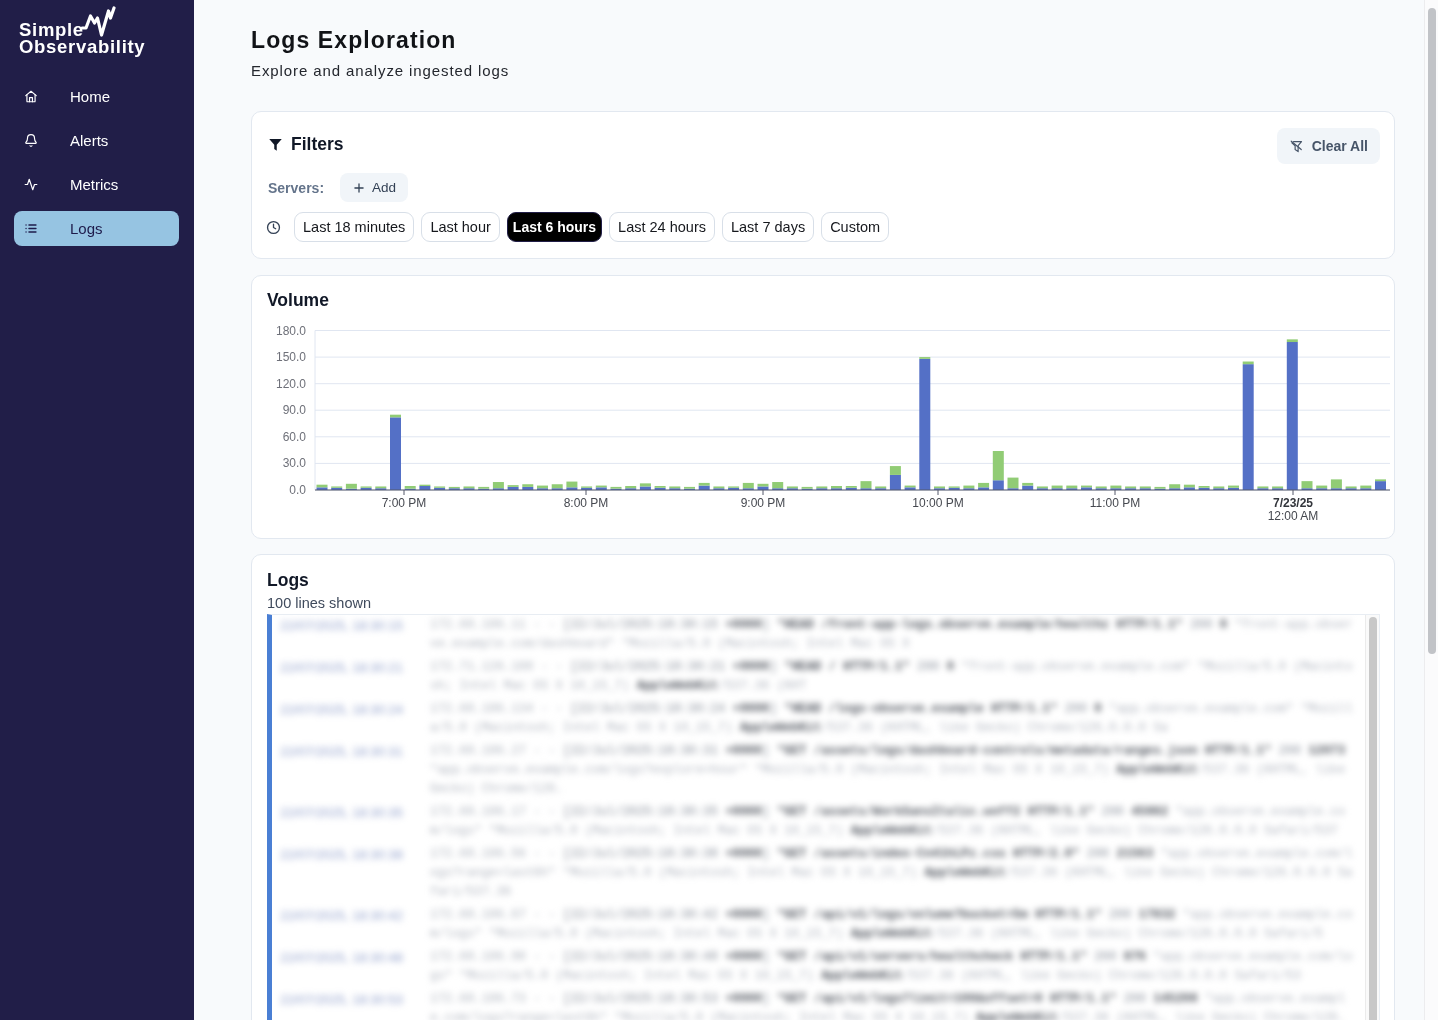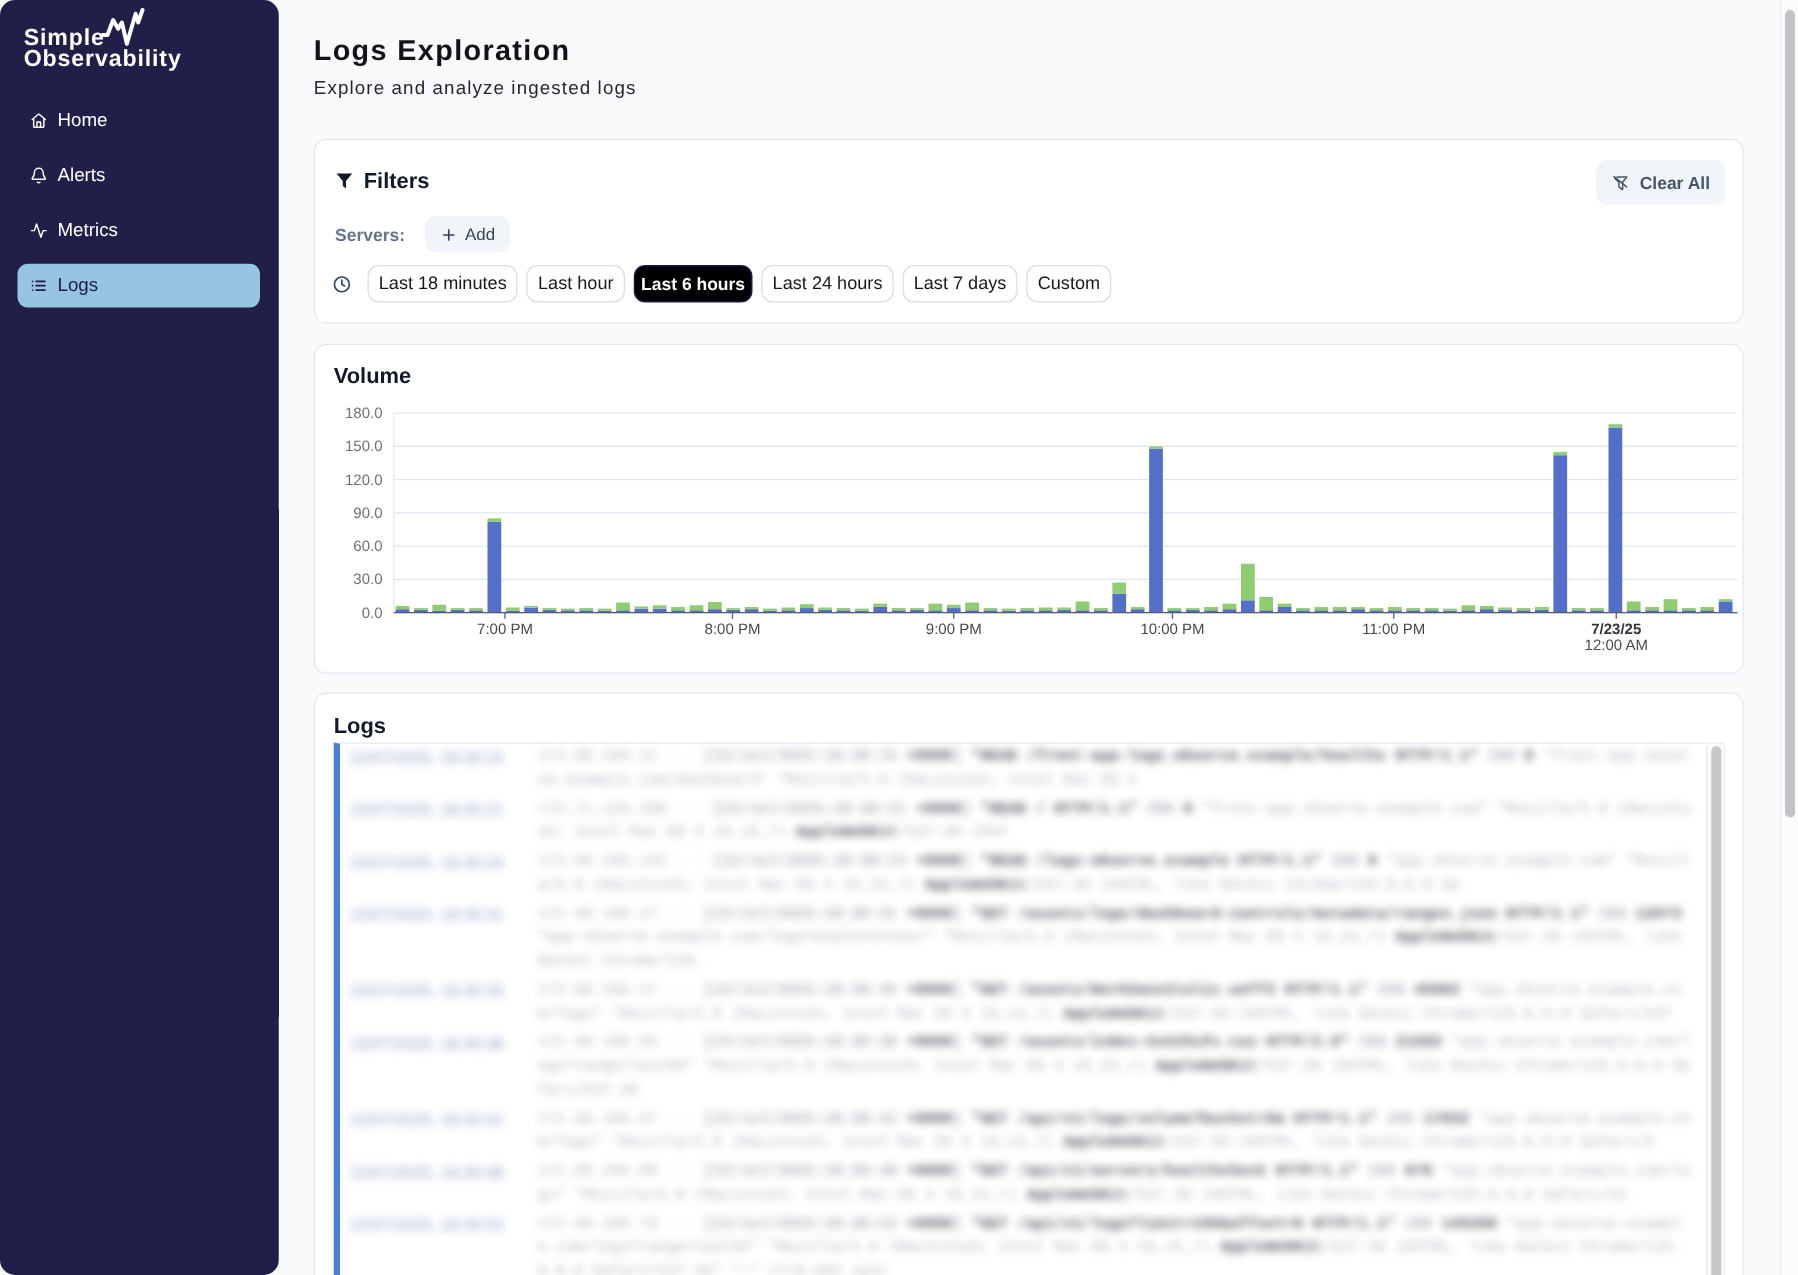--- a/index.html
+++ b/index.html
@@ -3,7 +3,7 @@
 <style>
 * { margin:0; padding:0; box-sizing:border-box; }
 html,body { width:1438px; height:1020px; overflow:hidden; font-family:"Liberation Sans", sans-serif; background:#f8fafc; }
-.sidebar { position:fixed; left:0; top:0; width:223px; height:1020px; background:#211e48; color:#fff; z-index:5;border-radius:12px; }
+.sidebar { position:fixed; left:0; top:0; width:194px; height:1020px; background:#211e48; color:#fff; z-index:5; }
 .logo { position:absolute; left:19px; top:22px; font-size:18.5px; font-weight:bold; line-height:16.5px; letter-spacing:0.7px; }
 .logo .zz { position:absolute; left:61px; top:-17px; }
 .nav { position:absolute; left:14px; top:79px; right:15px; }

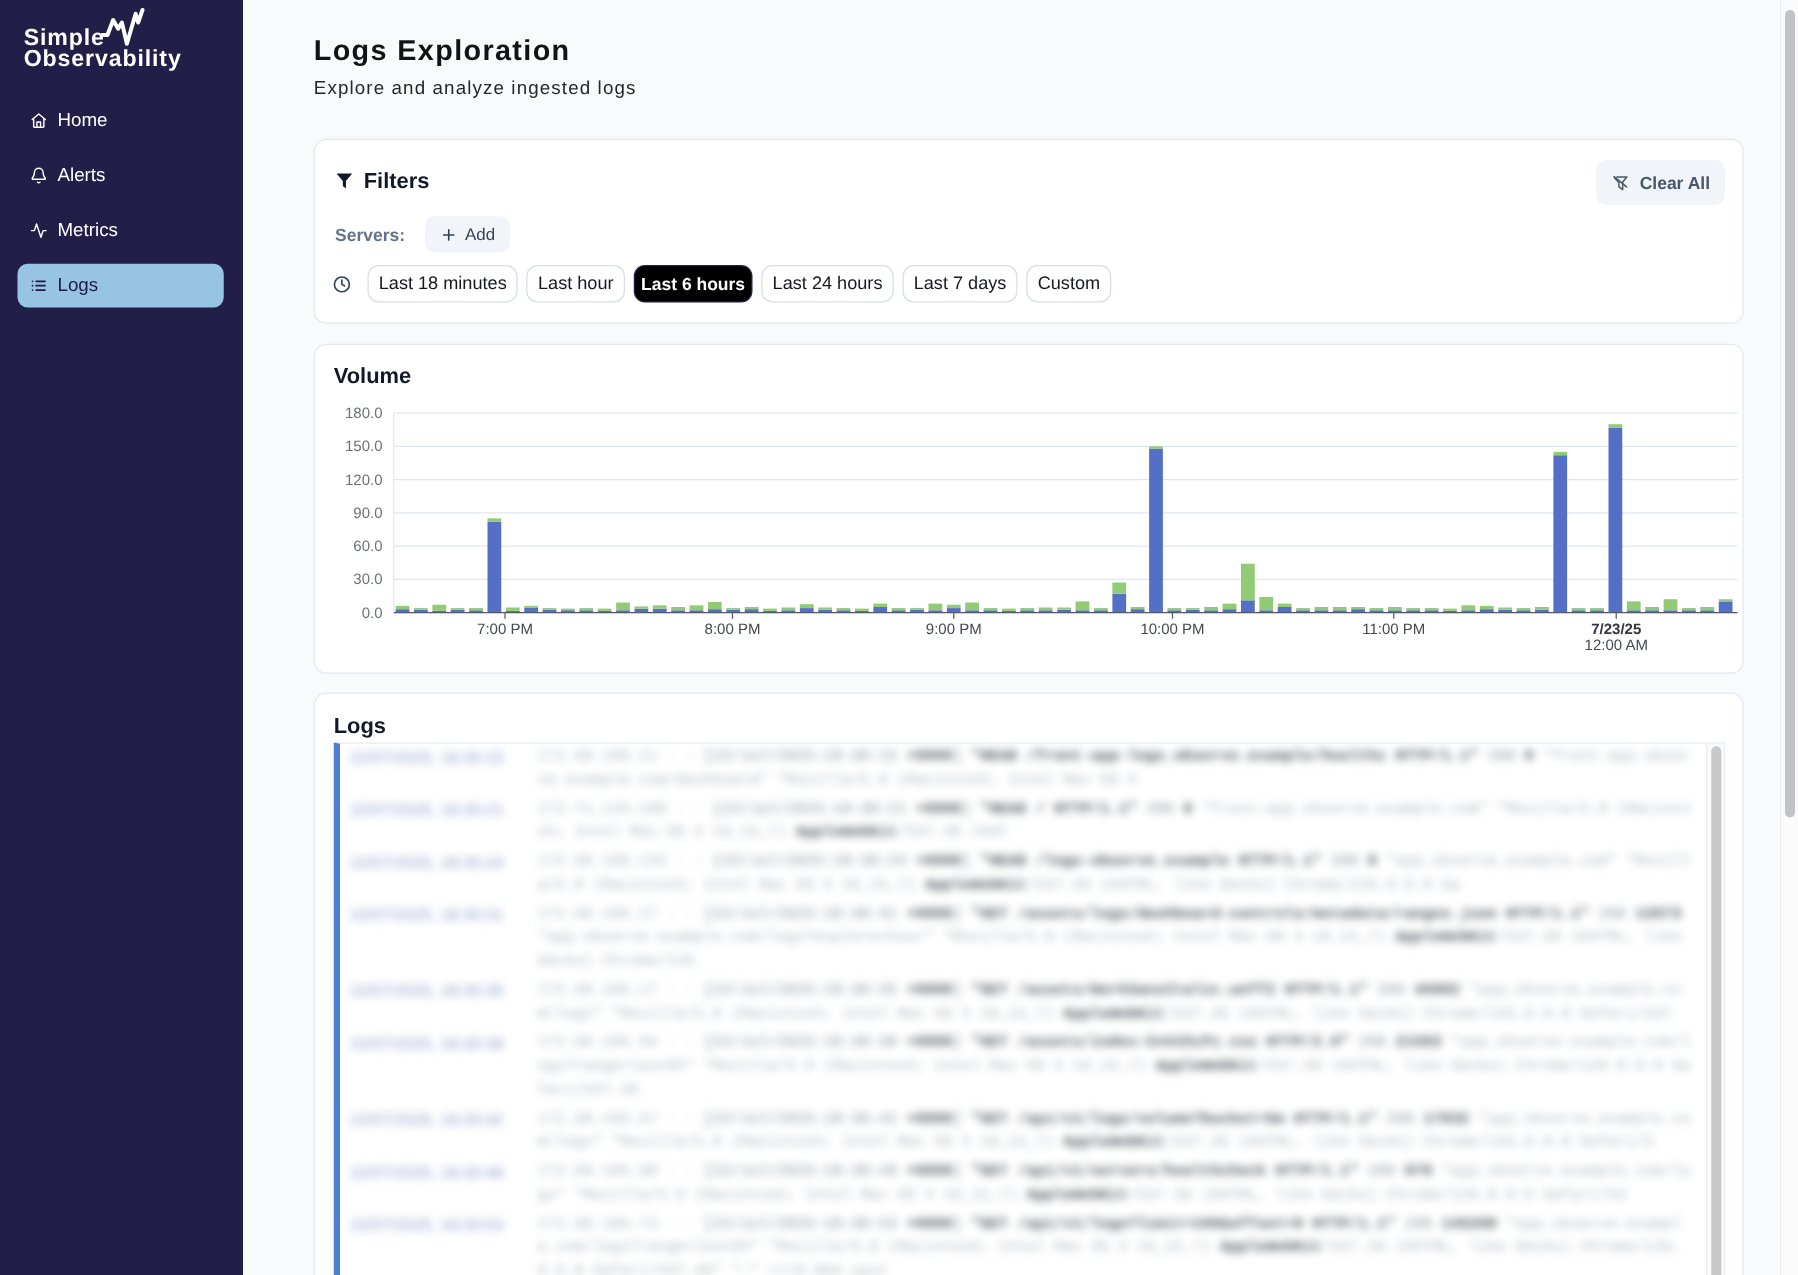--- a/index.html
+++ b/index.html
@@ -7,7 +7,7 @@
 .logo { position:absolute; left:19px; top:22px; font-size:18.5px; font-weight:bold; line-height:16.5px; letter-spacing:0.7px; }
 .logo .zz { position:absolute; left:61px; top:-17px; }
 .nav { position:absolute; left:14px; top:79px; right:15px; }
-.nitem { display:flex; align-items:center; height:35px; margin-bottom:9px; padding-left:10px; border-radius:8px; font-size:15px; color:#fff; }
+.nitem { display:flex; align-items:center; height:35px; margin-bottom:9px; padding-left:10px; border-radius:8px; font-size:15px; color:#fff;gap:24px; }
 .nitem .nic { display:flex; width:14px; margin-right:8px; }
 .nitem.active { background:#96c4e2; color:#1e1b4b; }
 .signout { position:absolute; left:13px; right:14px; bottom:0; border-top:1px solid #2563eb; height:64px; }

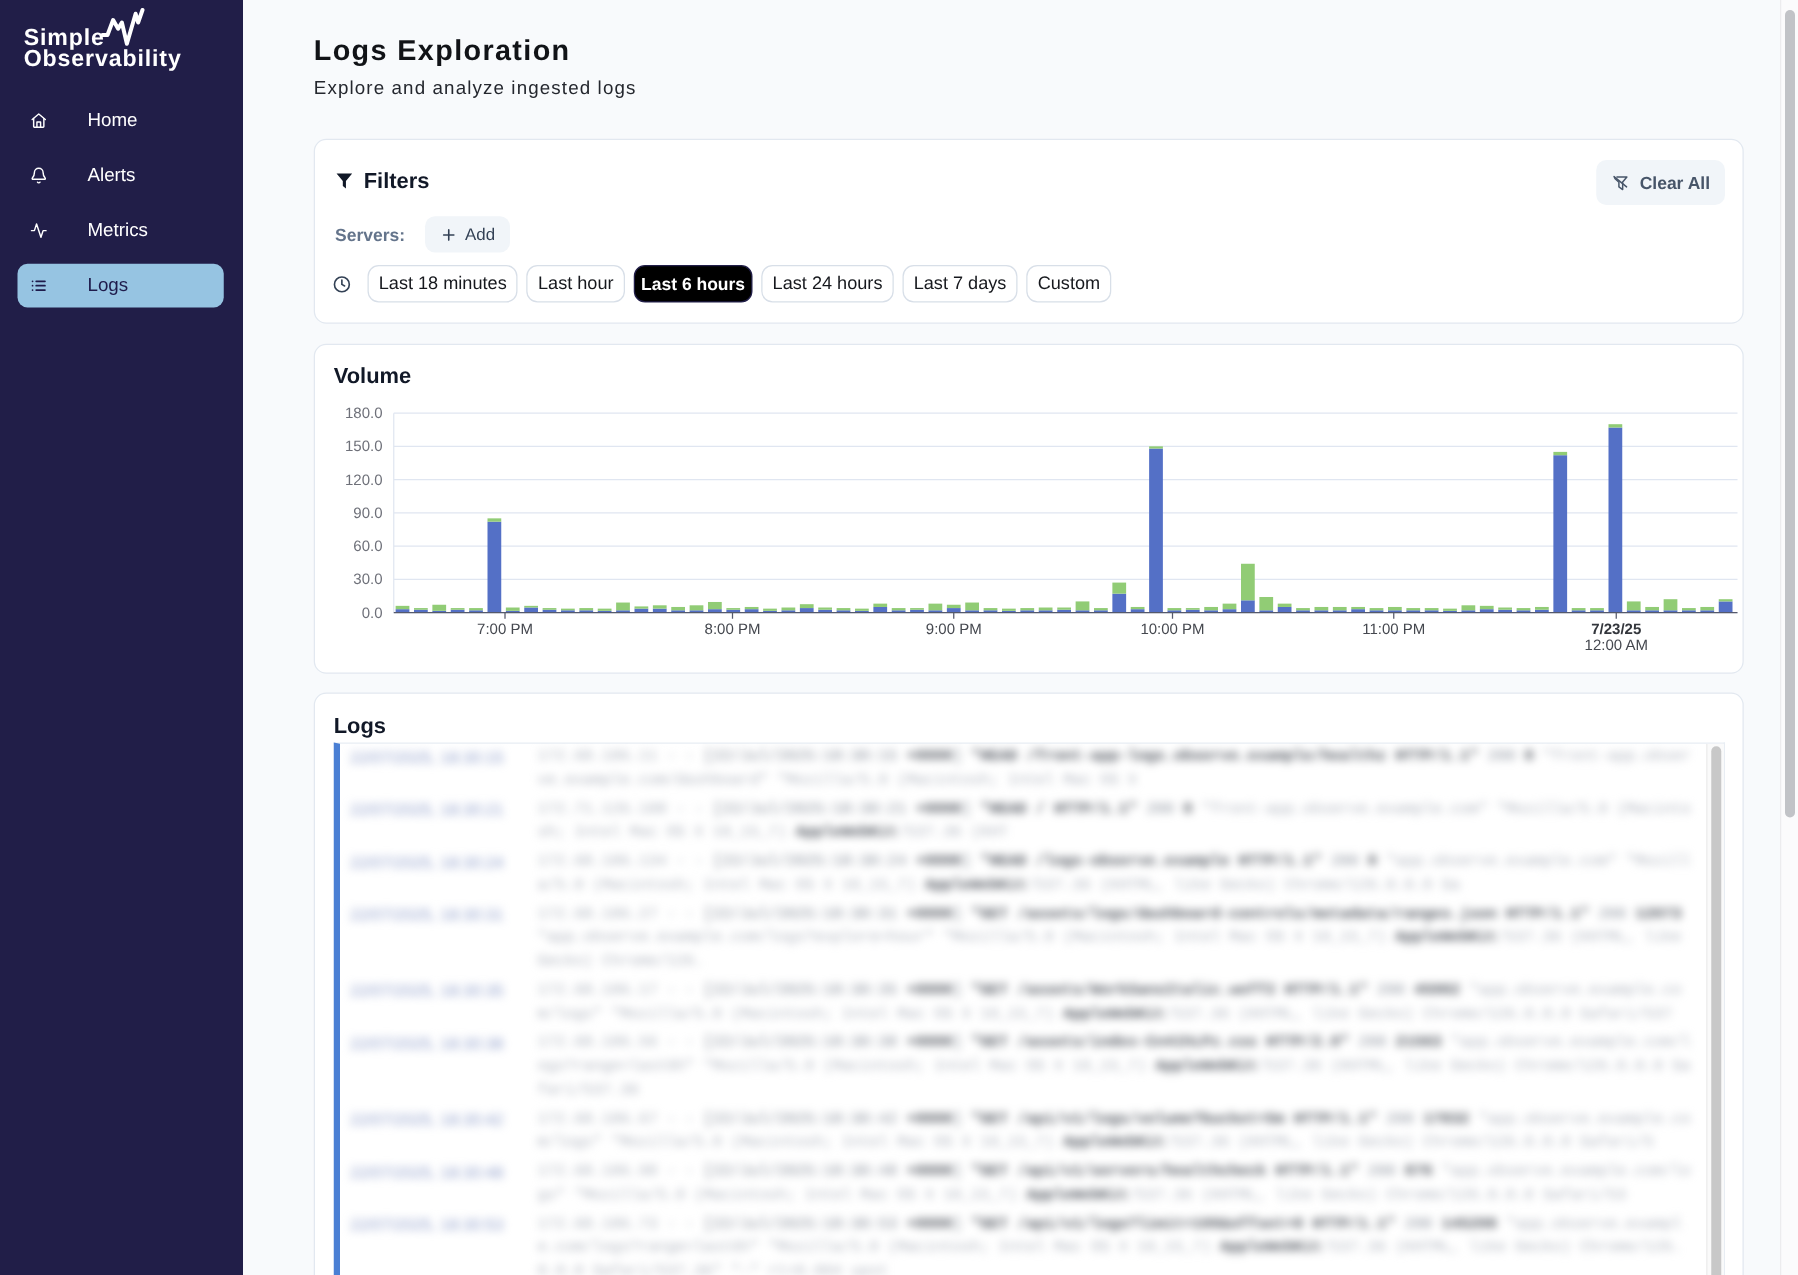--- a/index.html
+++ b/index.html
@@ -319,6 +319,7 @@
     </div>
     <div class="card lcard">
       <div class="lt1">Logs</div>
+      <div class="lt2">100 lines shown</div>
       <div class="logbox">
         <div class="loglines">
             <div class="lrow">

